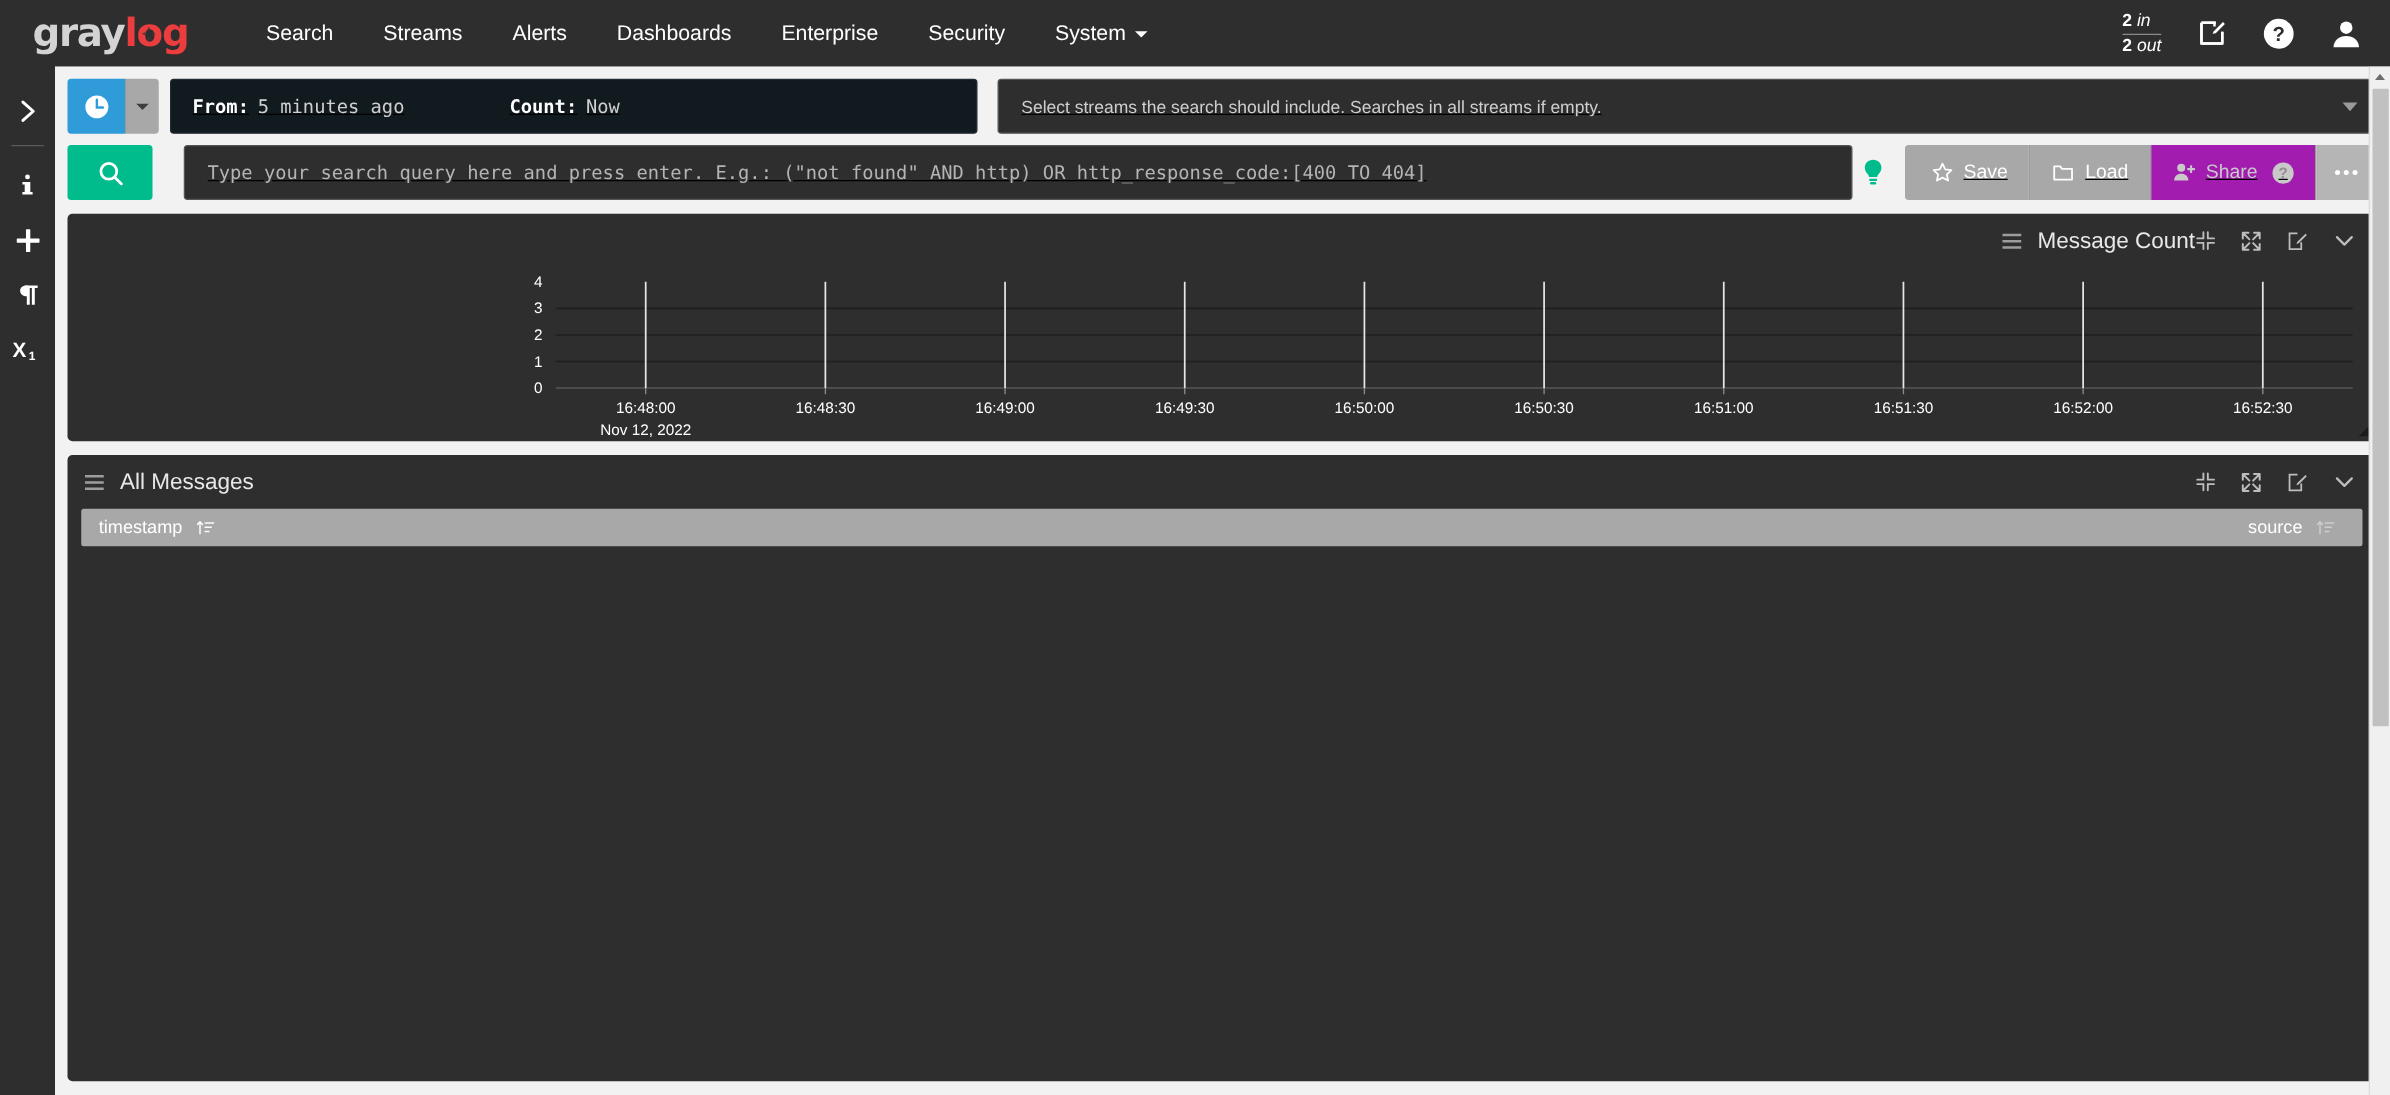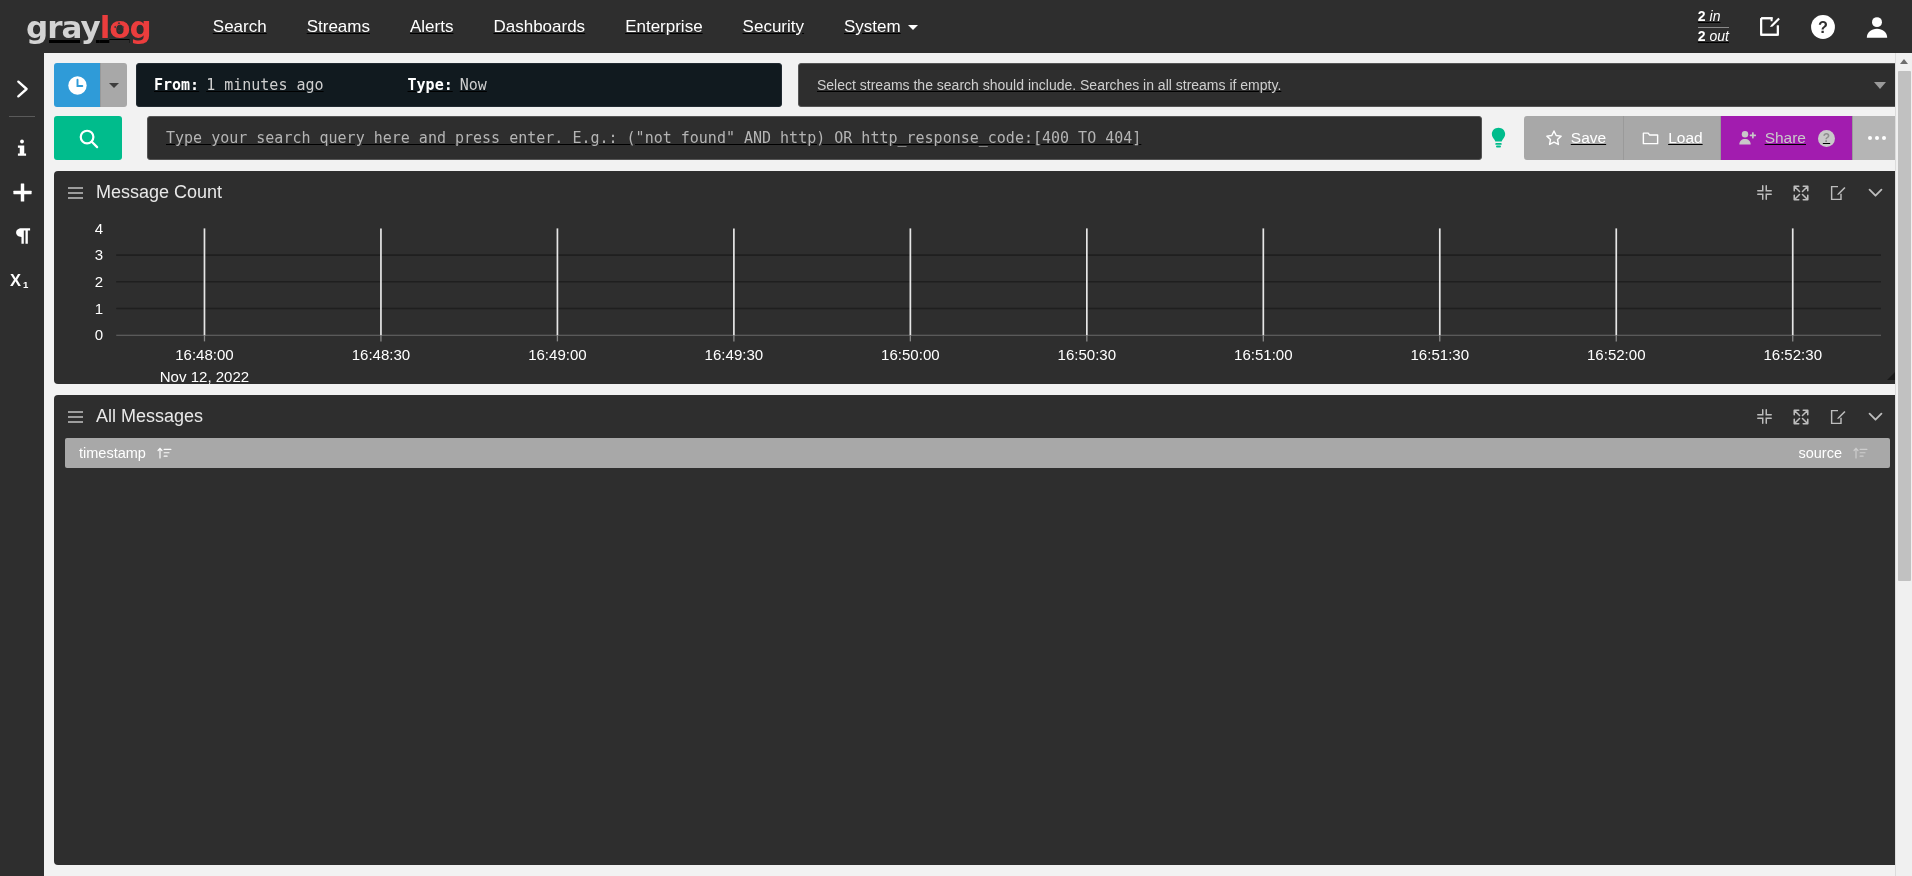--- a/index.html
+++ b/index.html
@@ -17,7 +17,7 @@
     background: #2e2e2e;
     display: flex; align-items: center;
     padding: 0 22px 0 26px;
-    position: relative; z-index: 30; text-decoration: underline;
+    position: relative; z-index: 30;
   }
   .logo { display: flex; align-items: baseline; margin-right: 42px; user-select: none; }
   .logo-text {

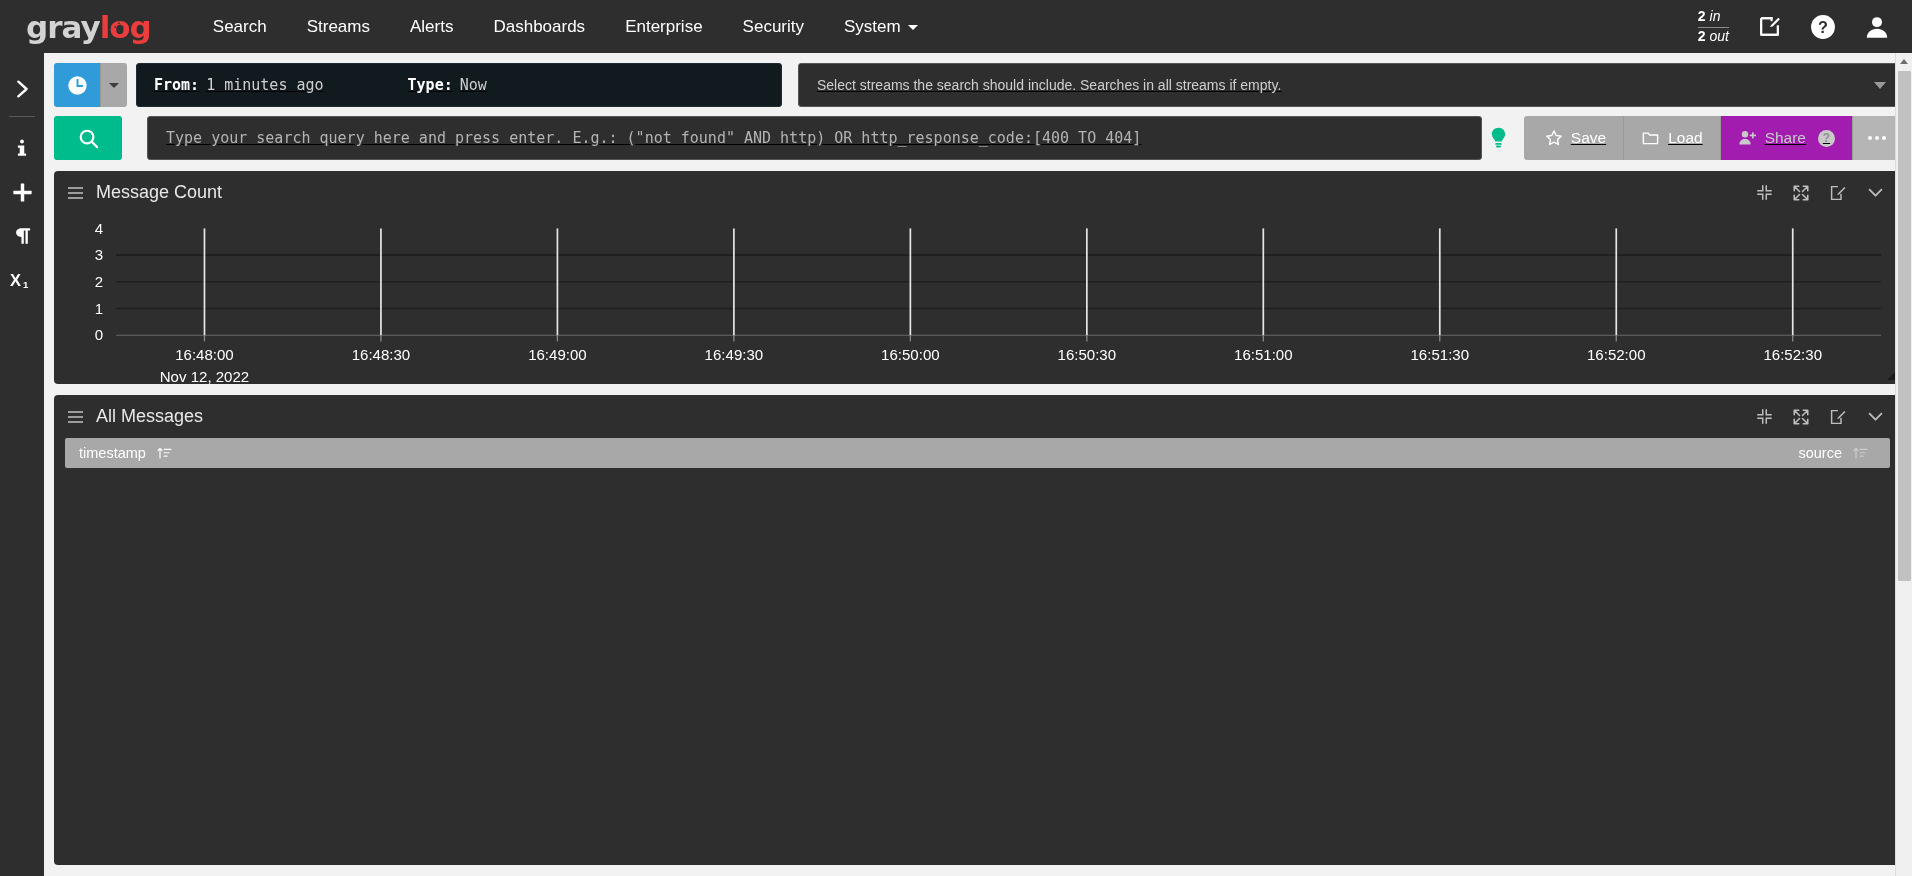--- a/index.html
+++ b/index.html
@@ -336,7 +336,7 @@
 
         <div class="timerange-display">
           <span class="tr-label">From:</span>
-          <span class="tr-value">1 minutes ago</span>
+          <span class="tr-value">5 minutes ago</span>
           <span class="tr-label tr-until">Type:</span>
           <span class="tr-value">Now</span>
         </div>

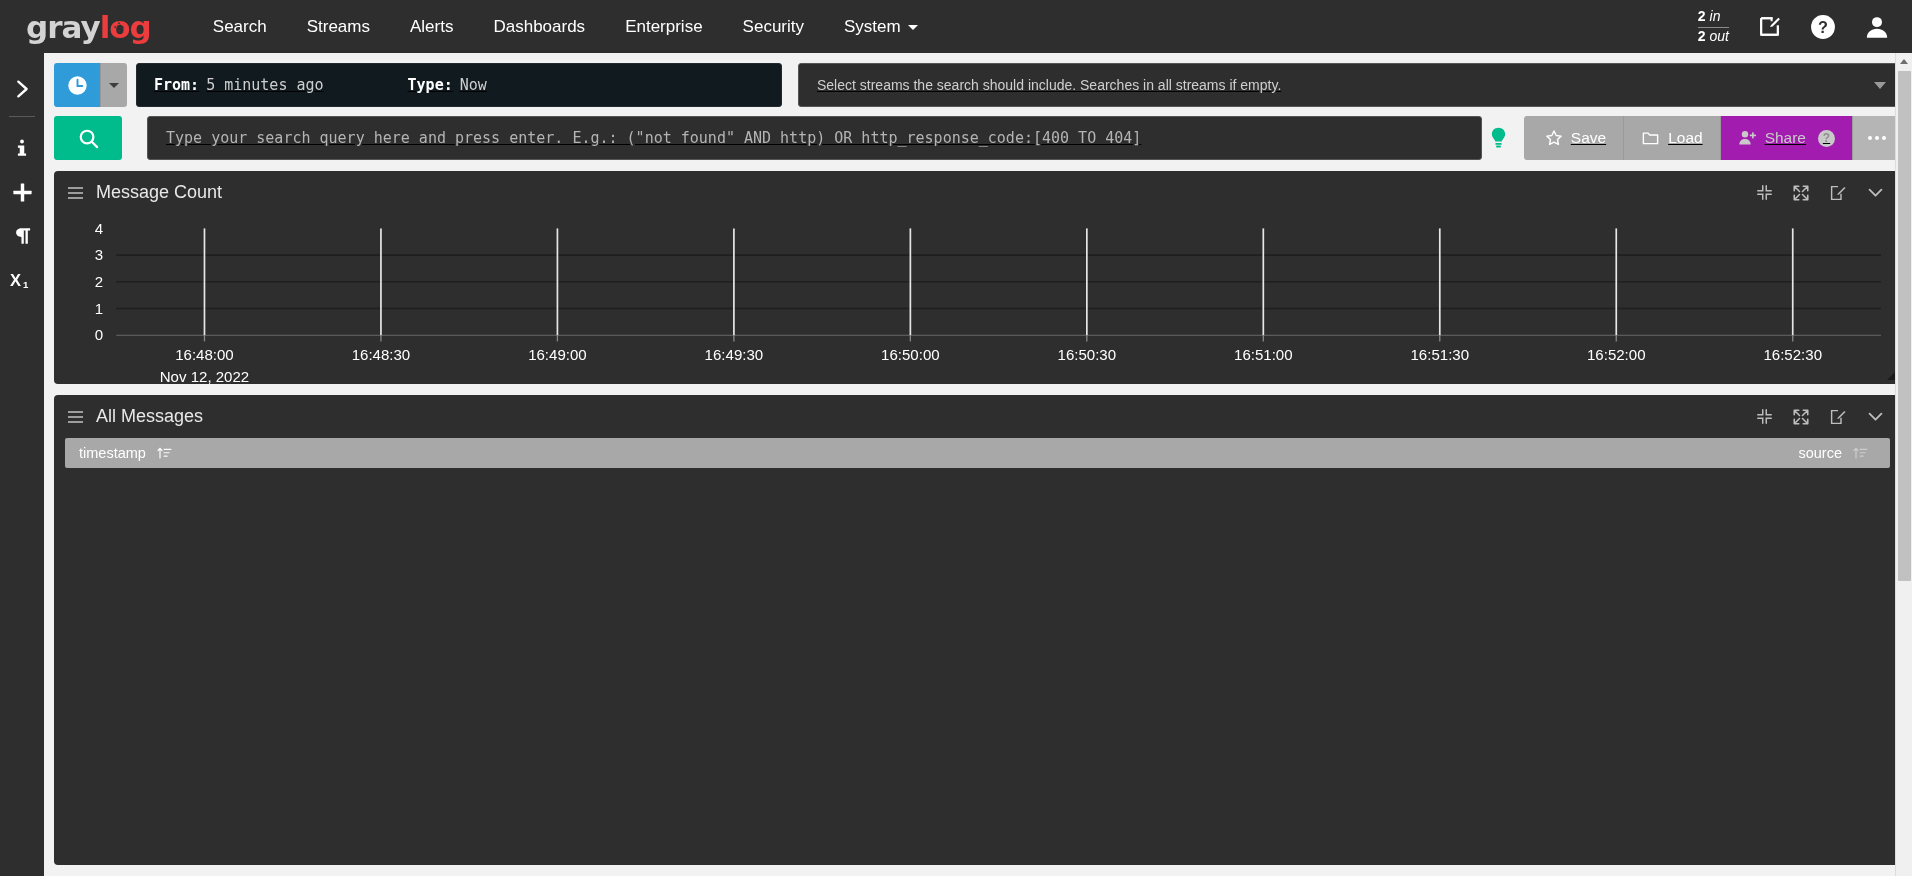--- a/index.html
+++ b/index.html
@@ -337,7 +337,7 @@
         <div class="timerange-display">
           <span class="tr-label">From:</span>
           <span class="tr-value">5 minutes ago</span>
-          <span class="tr-label tr-until">Type:</span>
+          <span class="tr-label tr-until">Count:</span>
           <span class="tr-value">Now</span>
         </div>
 

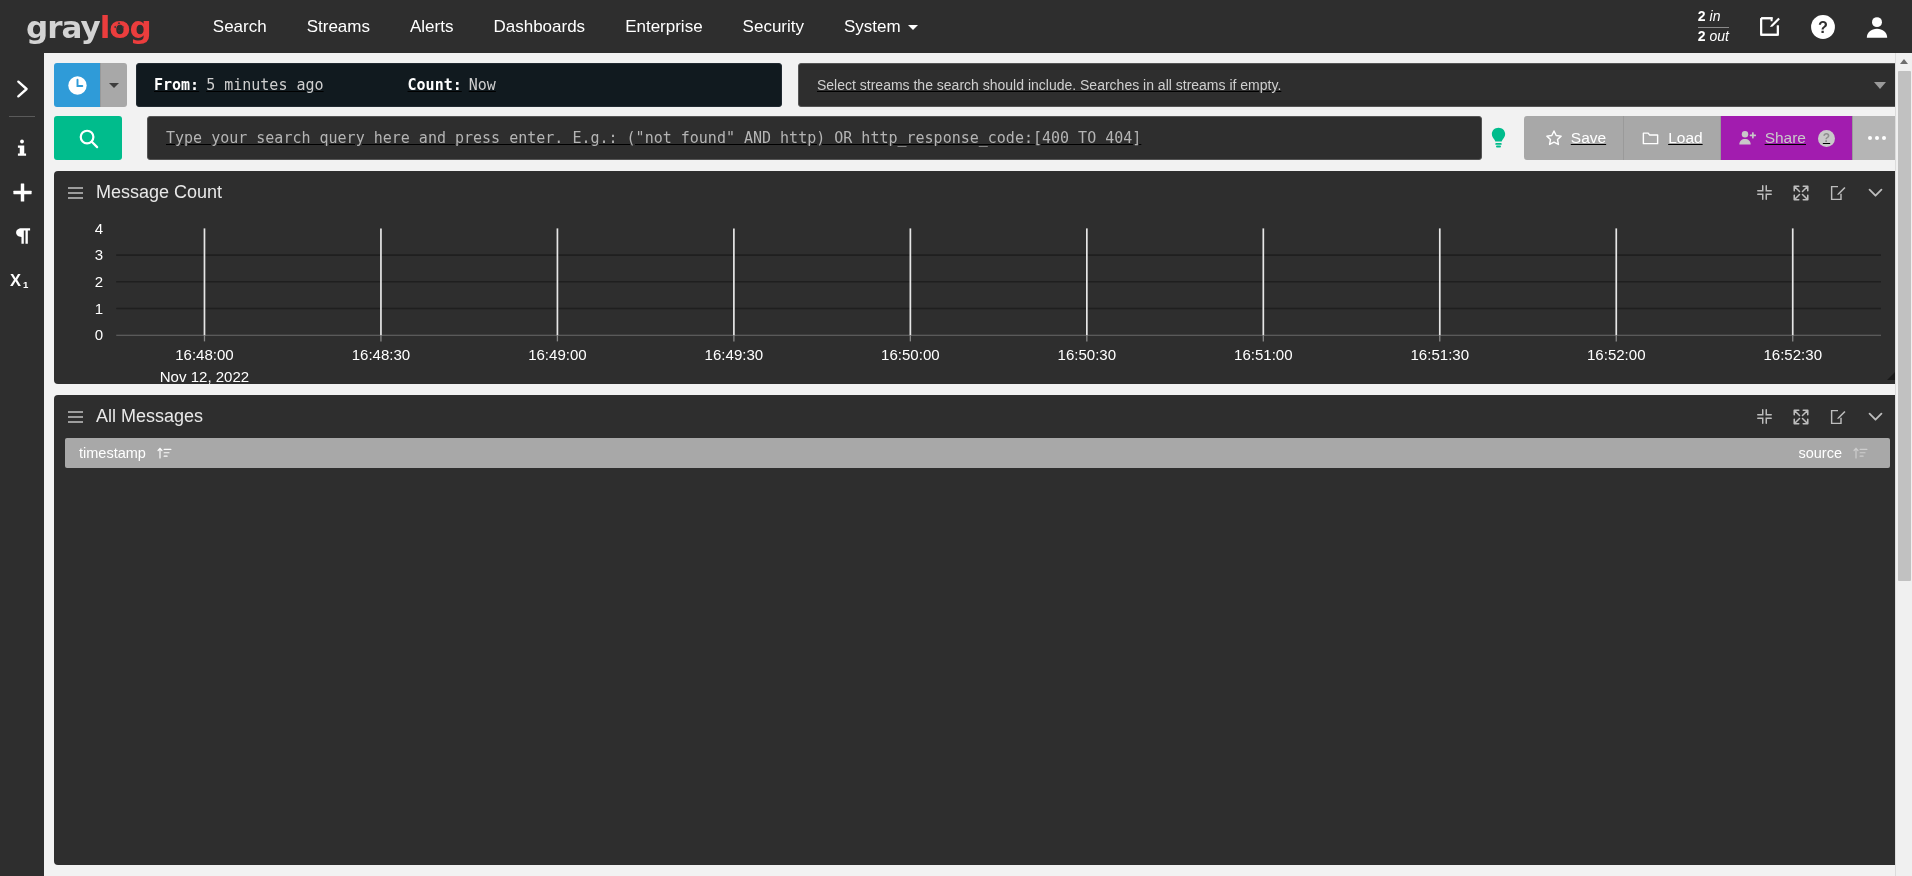--- a/index.html
+++ b/index.html
@@ -186,7 +186,7 @@
   .wicon { cursor: pointer; color: #bdbdbd; display: flex; }
 
   
-  .chart-widget { height: 213px; }
+  .chart-widget { height: 182px; align-items: flex-end; }
   .chart-area { flex: 1; position: relative; padding: 0 12px 0 0; }
   .resize-handle {
     position: absolute; right: 4px; bottom: 4px; width: 11px; height: 11px;

